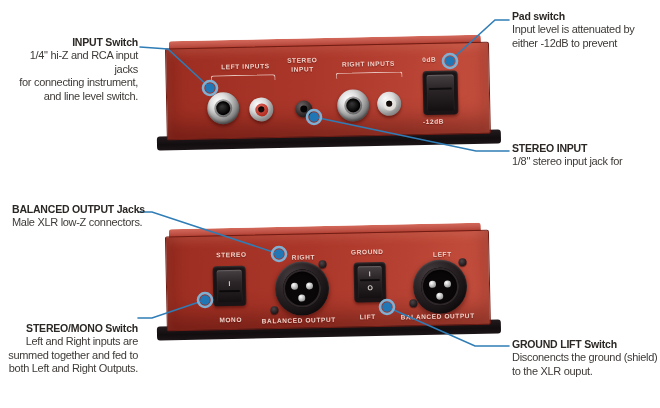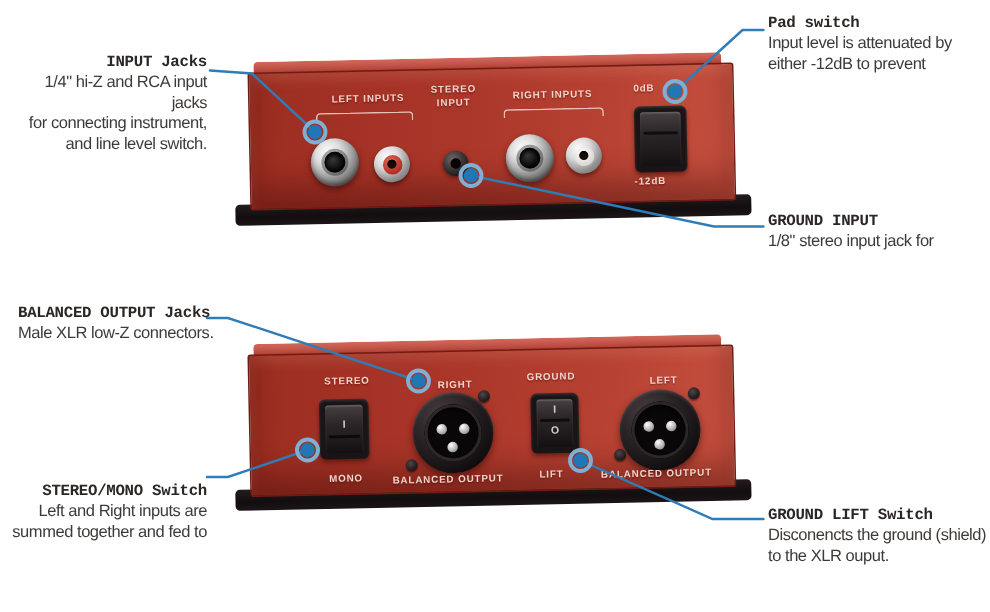--- a/index.html
+++ b/index.html
@@ -10,7 +10,7 @@
   
   .callout{position:absolute;}
   .callout.right-align{text-align:right;}
-  .c-title{font-size:10.5px;font-weight:bold;color:#2b2724;letter-spacing:-.2px;line-height:13px;font-family:Liberation Mono, monospace;}
+  .c-title{font-size:10.5px;font-weight:bold;color:#2b2724;letter-spacing:-.2px;line-height:13px;}
   .c-line{font-size:11px;color:#3e3a37;letter-spacing:-.3px;line-height:13.5px;white-space:nowrap;}
   .callout.right-align .c-line{white-space:normal;}
   

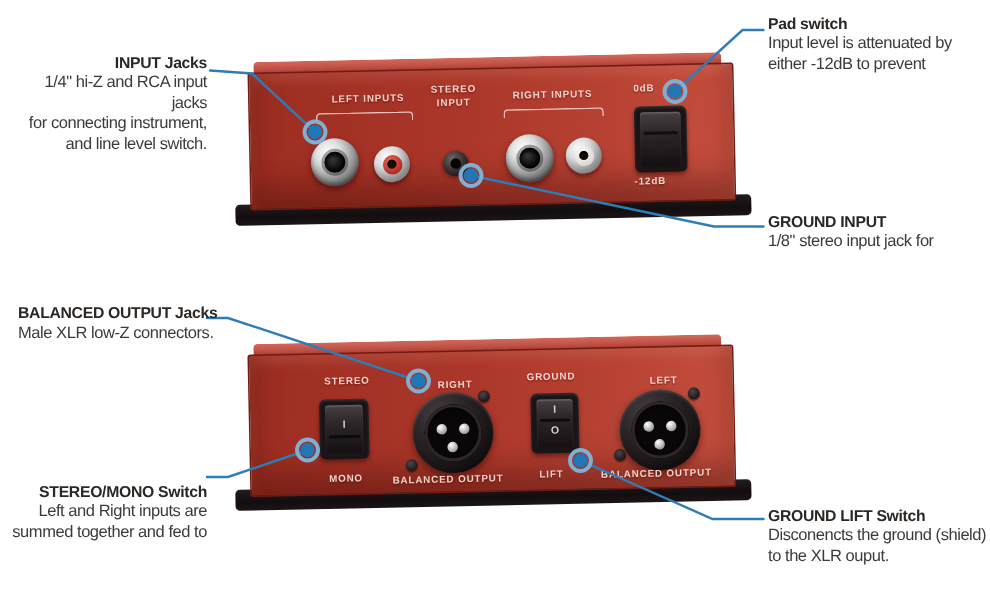--- a/index.html
+++ b/index.html
@@ -195,7 +195,7 @@
   </svg>
 
   <div class="callout right-align" style="left:6px;top:36px;width:132px;">
-    <div class="c-title">INPUT Jacks</div>
+    <div class="c-title">INPUT Switch</div>
     <div class="c-line">1/4" hi-Z and RCA input jacks</div>
     <div class="c-line">for connecting instrument,</div>
     <div class="c-line">and line level switch.</div>

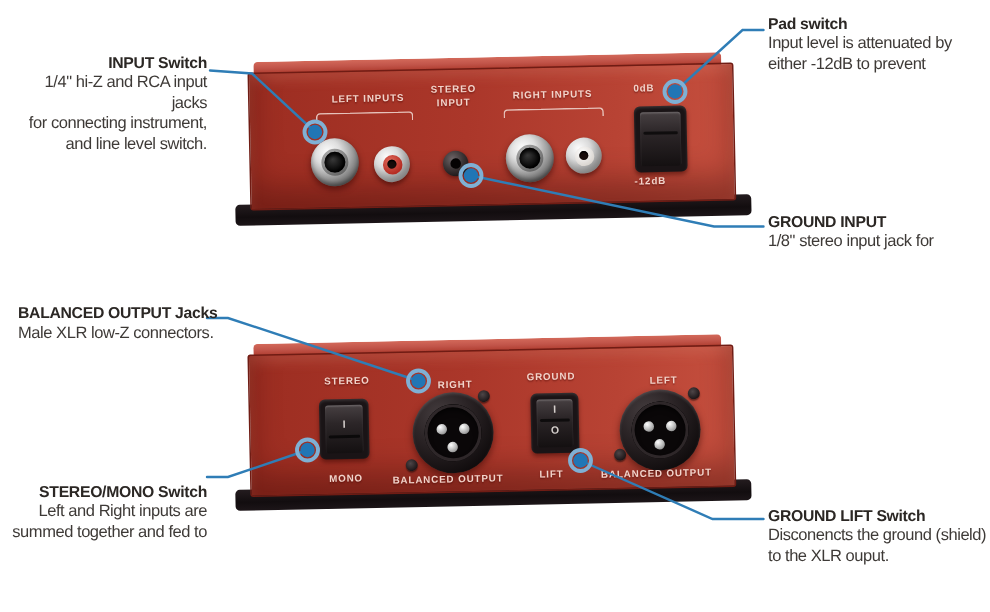--- a/index.html
+++ b/index.html
@@ -208,7 +208,7 @@
   </div>
 
   <div class="callout" style="left:512px;top:142px;width:146px;">
-    <div class="c-title">GROUND INPUT</div>
+    <div class="c-title">STEREO INPUT</div>
     <div class="c-line">1/8" stereo input jack for</div>
   </div>
 

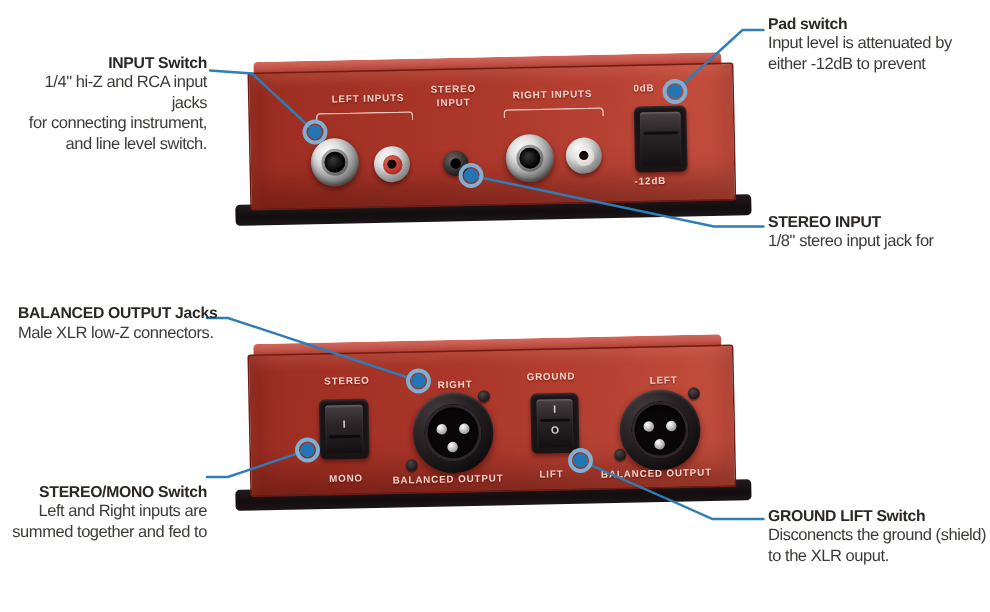--- a/index.html
+++ b/index.html
@@ -221,6 +221,7 @@
     <div class="c-title">STEREO/MONO Switch</div>
     <div class="c-line">Left and Right inputs are</div>
     <div class="c-line">summed together and fed to</div>
+    <div class="c-line">both Left and Right Outputs.</div>
   </div>
 
   <div class="callout" style="left:512px;top:338px;width:148px;">

